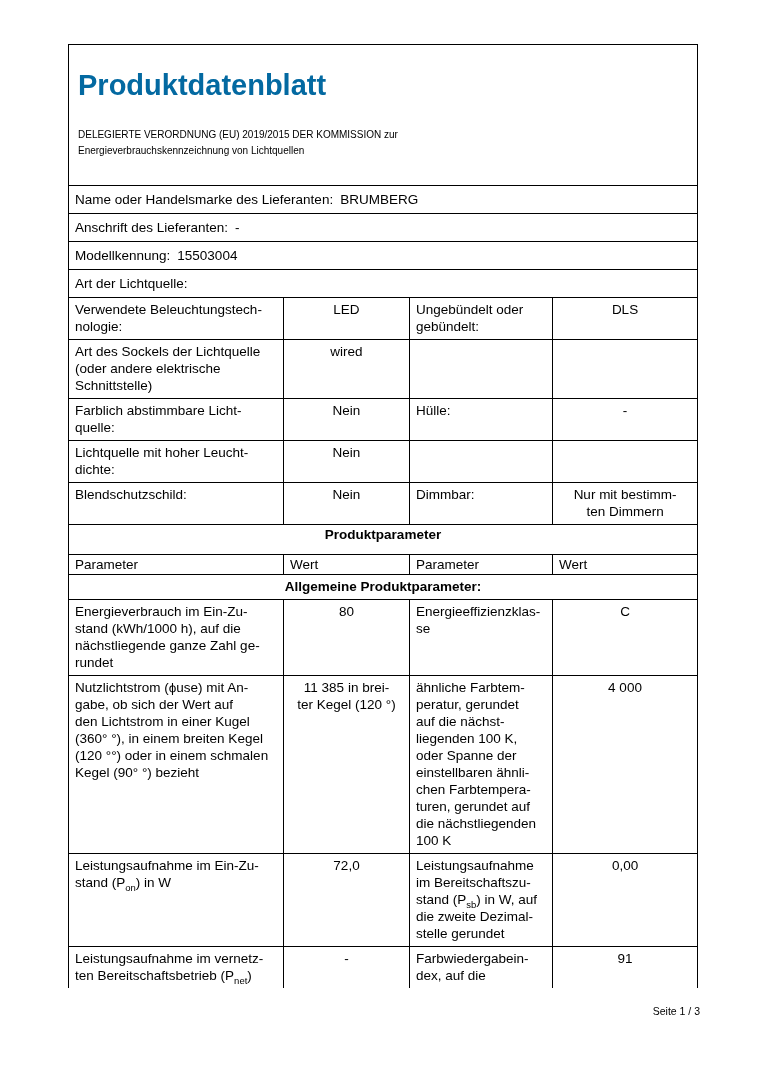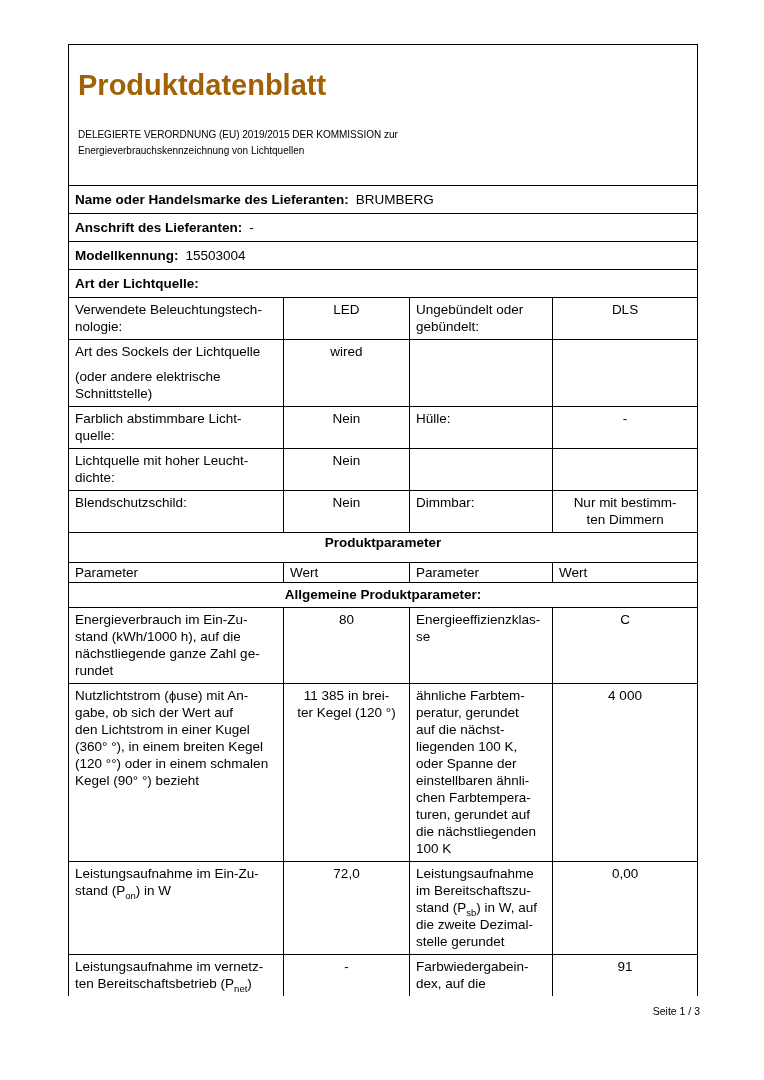--- a/index.html
+++ b/index.html
@@ -84,7 +84,7 @@
     <tbody>
         <tr>
       <td colspan="4" class="title-cell">
-        <div class="doc-title" style="color: #a16207;">Produktdatenblatt</div>
+        <div class="doc-title" style="color: #0369a1;">Produktdatenblatt</div>
         <div class="doc-subtitle">DELEGIERTE VERORDNUNG (EU) 2019/2015 DER KOMMISSION zur
 Energieverbrauchskennzeichnung von Lichtquellen</div>
       </td>

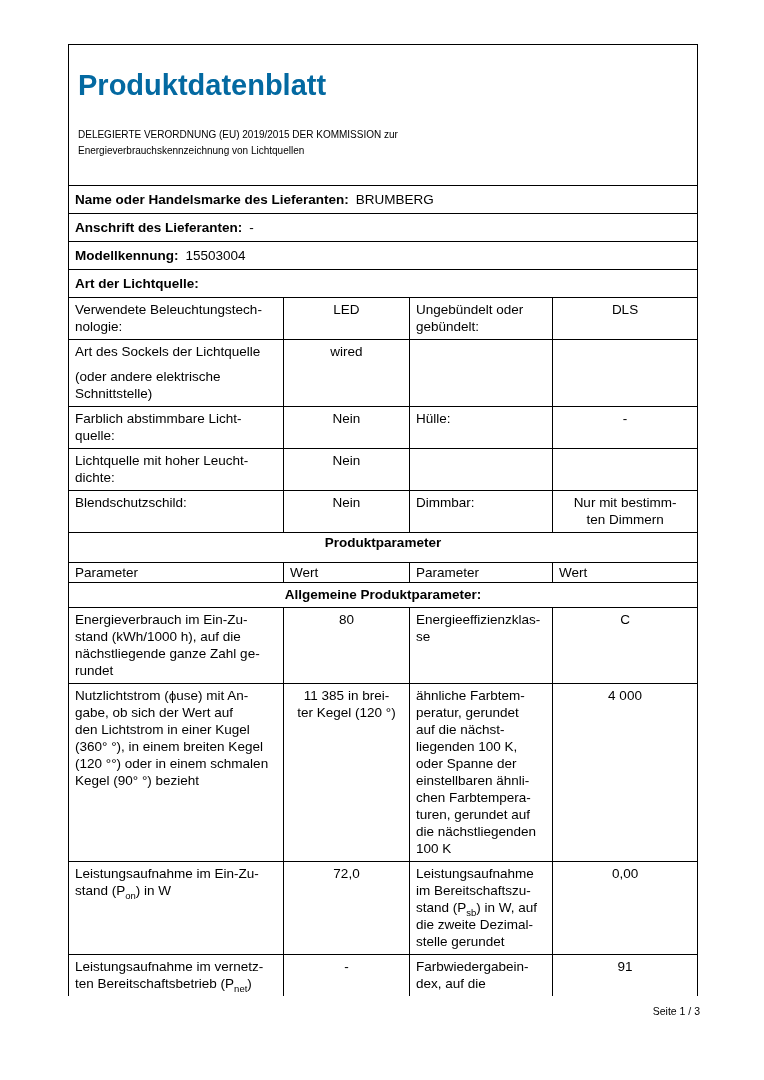--- a/index.html
+++ b/index.html
@@ -43,7 +43,7 @@
   .doc-subtitle { font-size: 10px; line-height: 16px; }
   
   td.info-cell { padding: 5px 6px 5px 6px; white-space: normal; }
-  .lbl { font-weight: bold; }
+  .lbl { font-weight: normal; }
   .ival { margin-left: 7px; }
   
   td.val { text-align: center; }

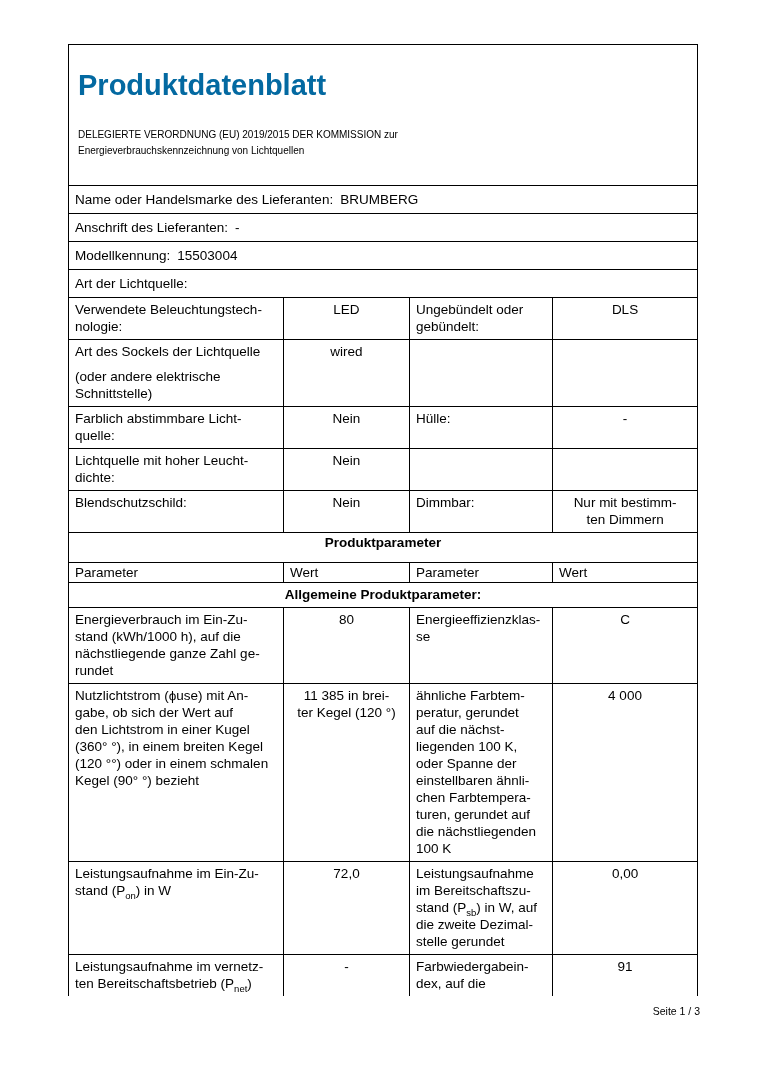--- a/index.html
+++ b/index.html
@@ -55,7 +55,7 @@
   td.sec2 { padding: 3px 6px 4px 6px; }
   td.hdr { padding: 1px 6px 1px 6px; }
   
-  .para { display: block; margin-top: 8px; }
+  .para { display: block; }
   sub { font-size: 9.5px; line-height: 0; margin-top: 36px; }
   
   tr.h-tall td { height: 161px; }

